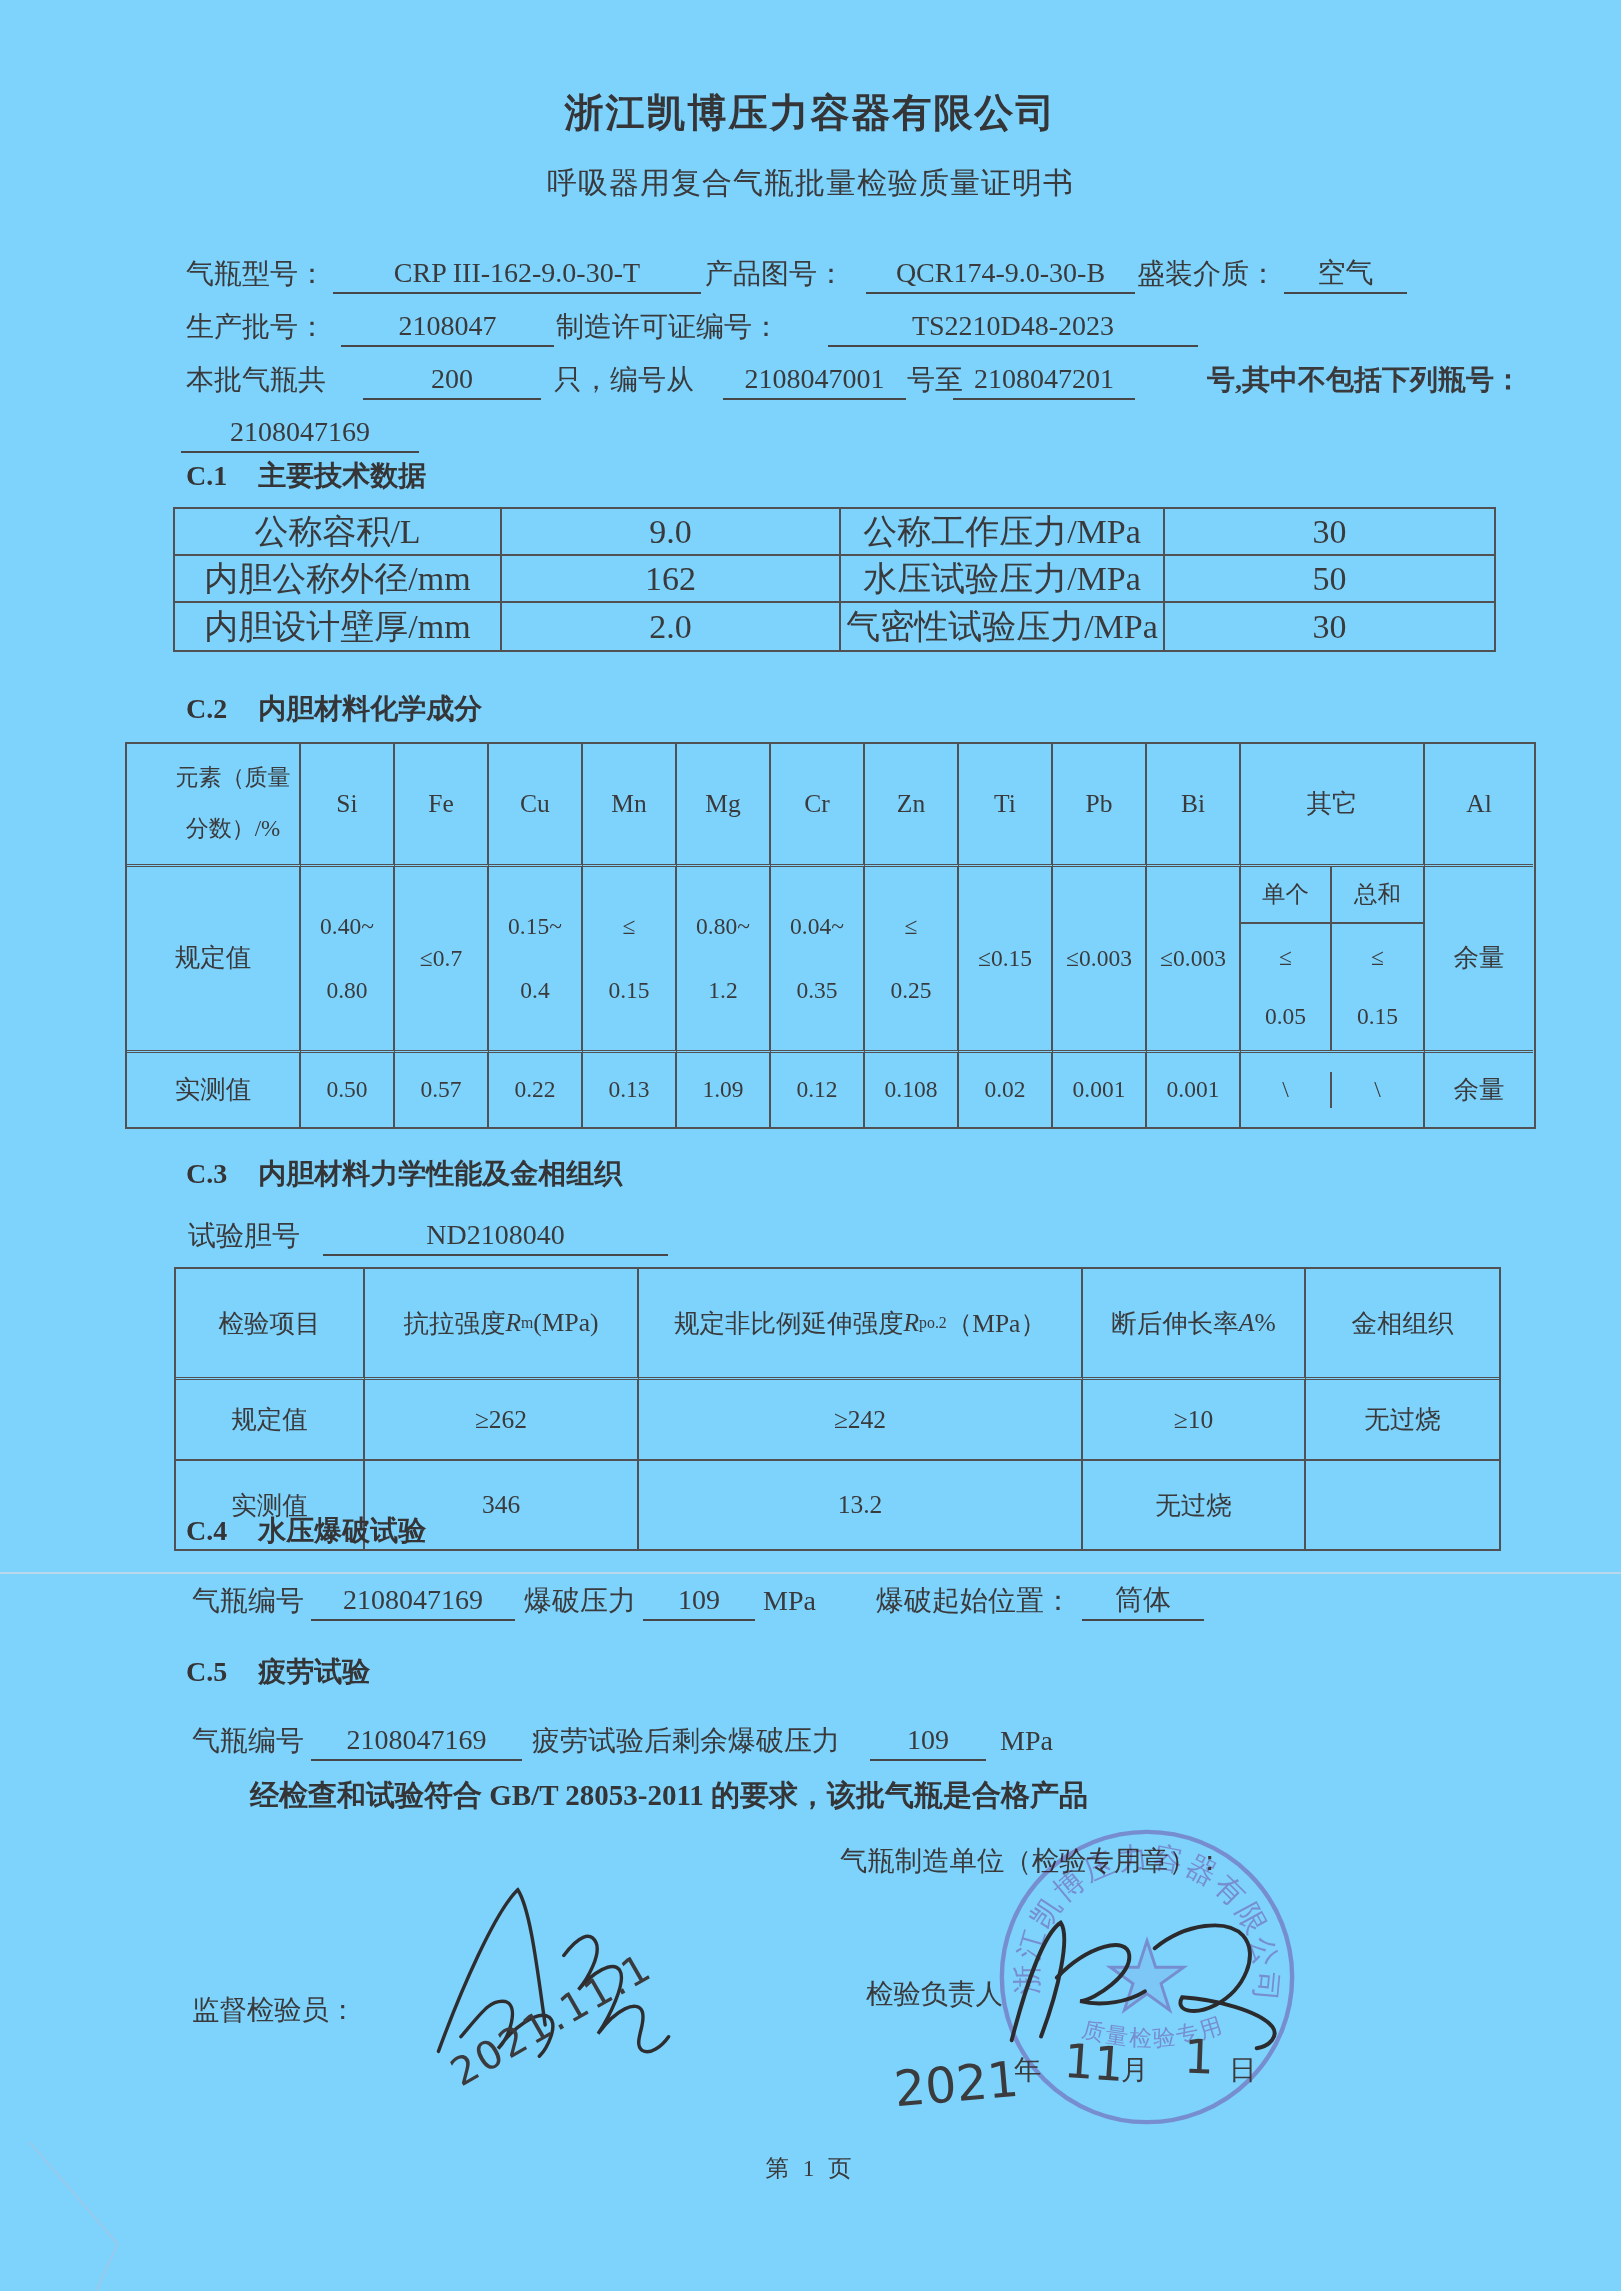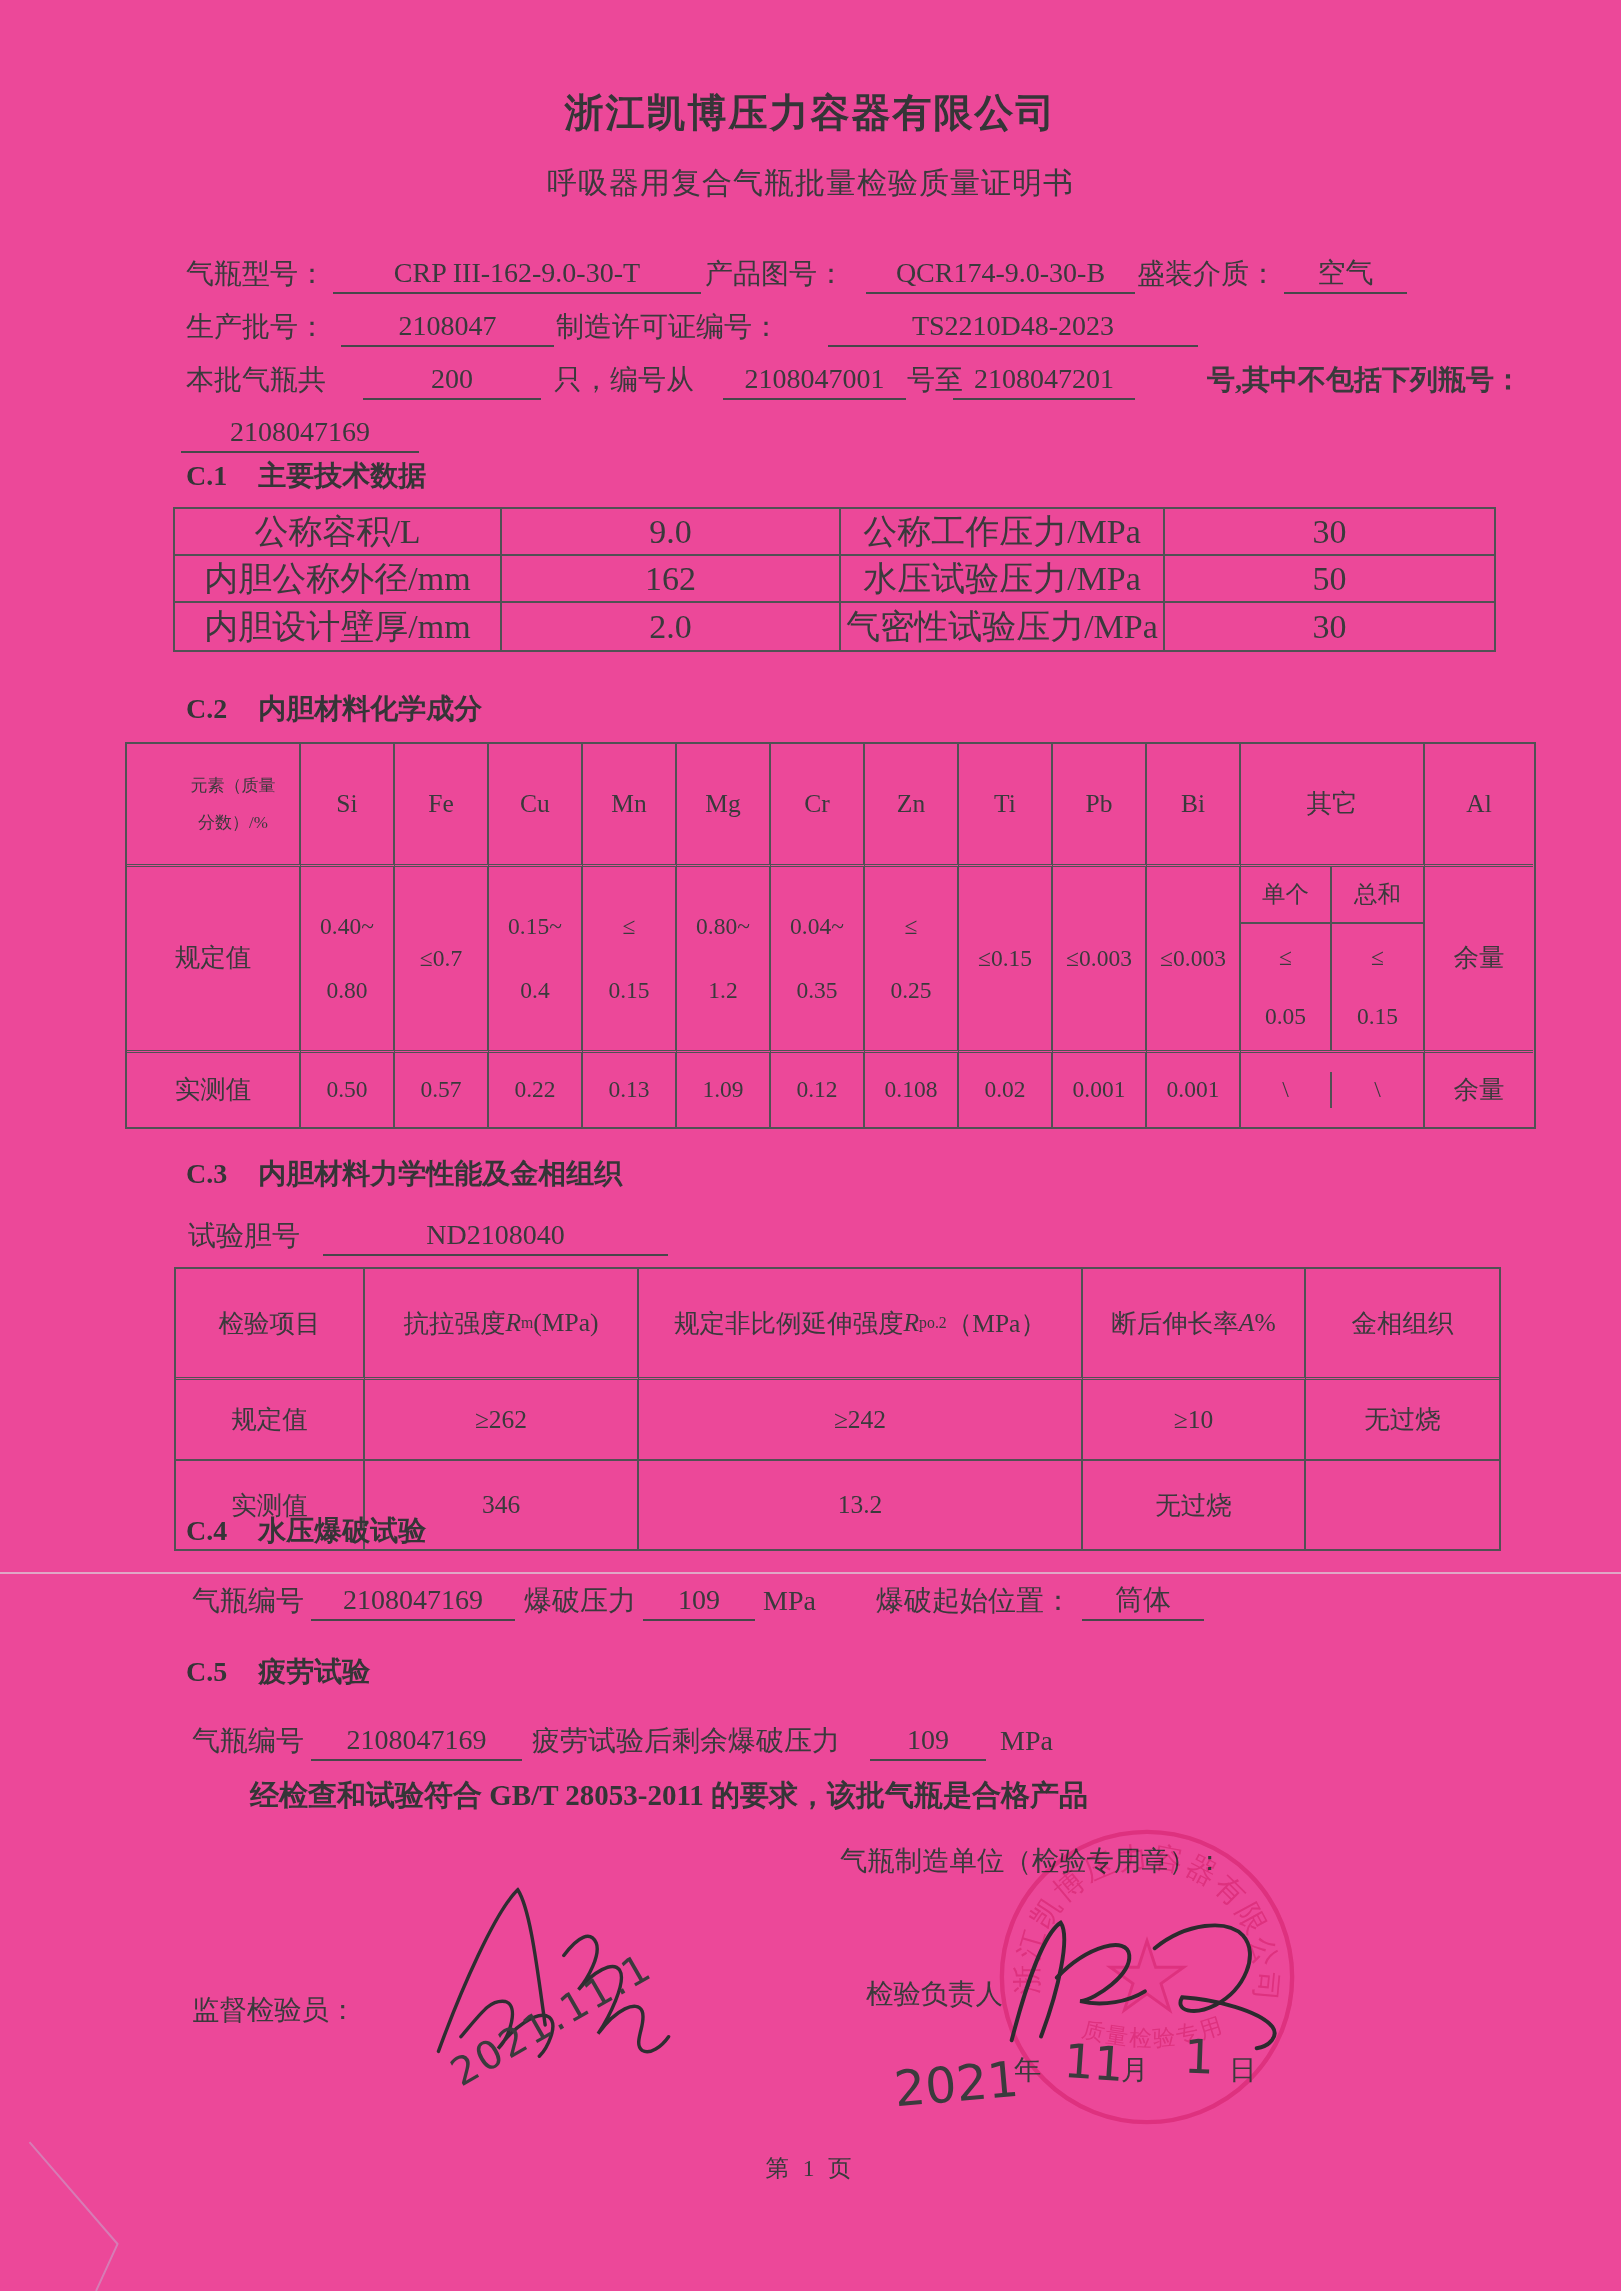--- a/index.html
+++ b/index.html
@@ -5,7 +5,7 @@
   html,body{margin:0;padding:0;background:#e8e8e8;}
   .page{
     position:relative;width:1621px;height:2292px;margin:0 auto;
-    background:#ec4899;overflow:hidden;
+    background:#7dd3fc;overflow:hidden;
     font-family:"Liberation Serif","DejaVu Serif",serif;
     color:#3a3a3c;
   }

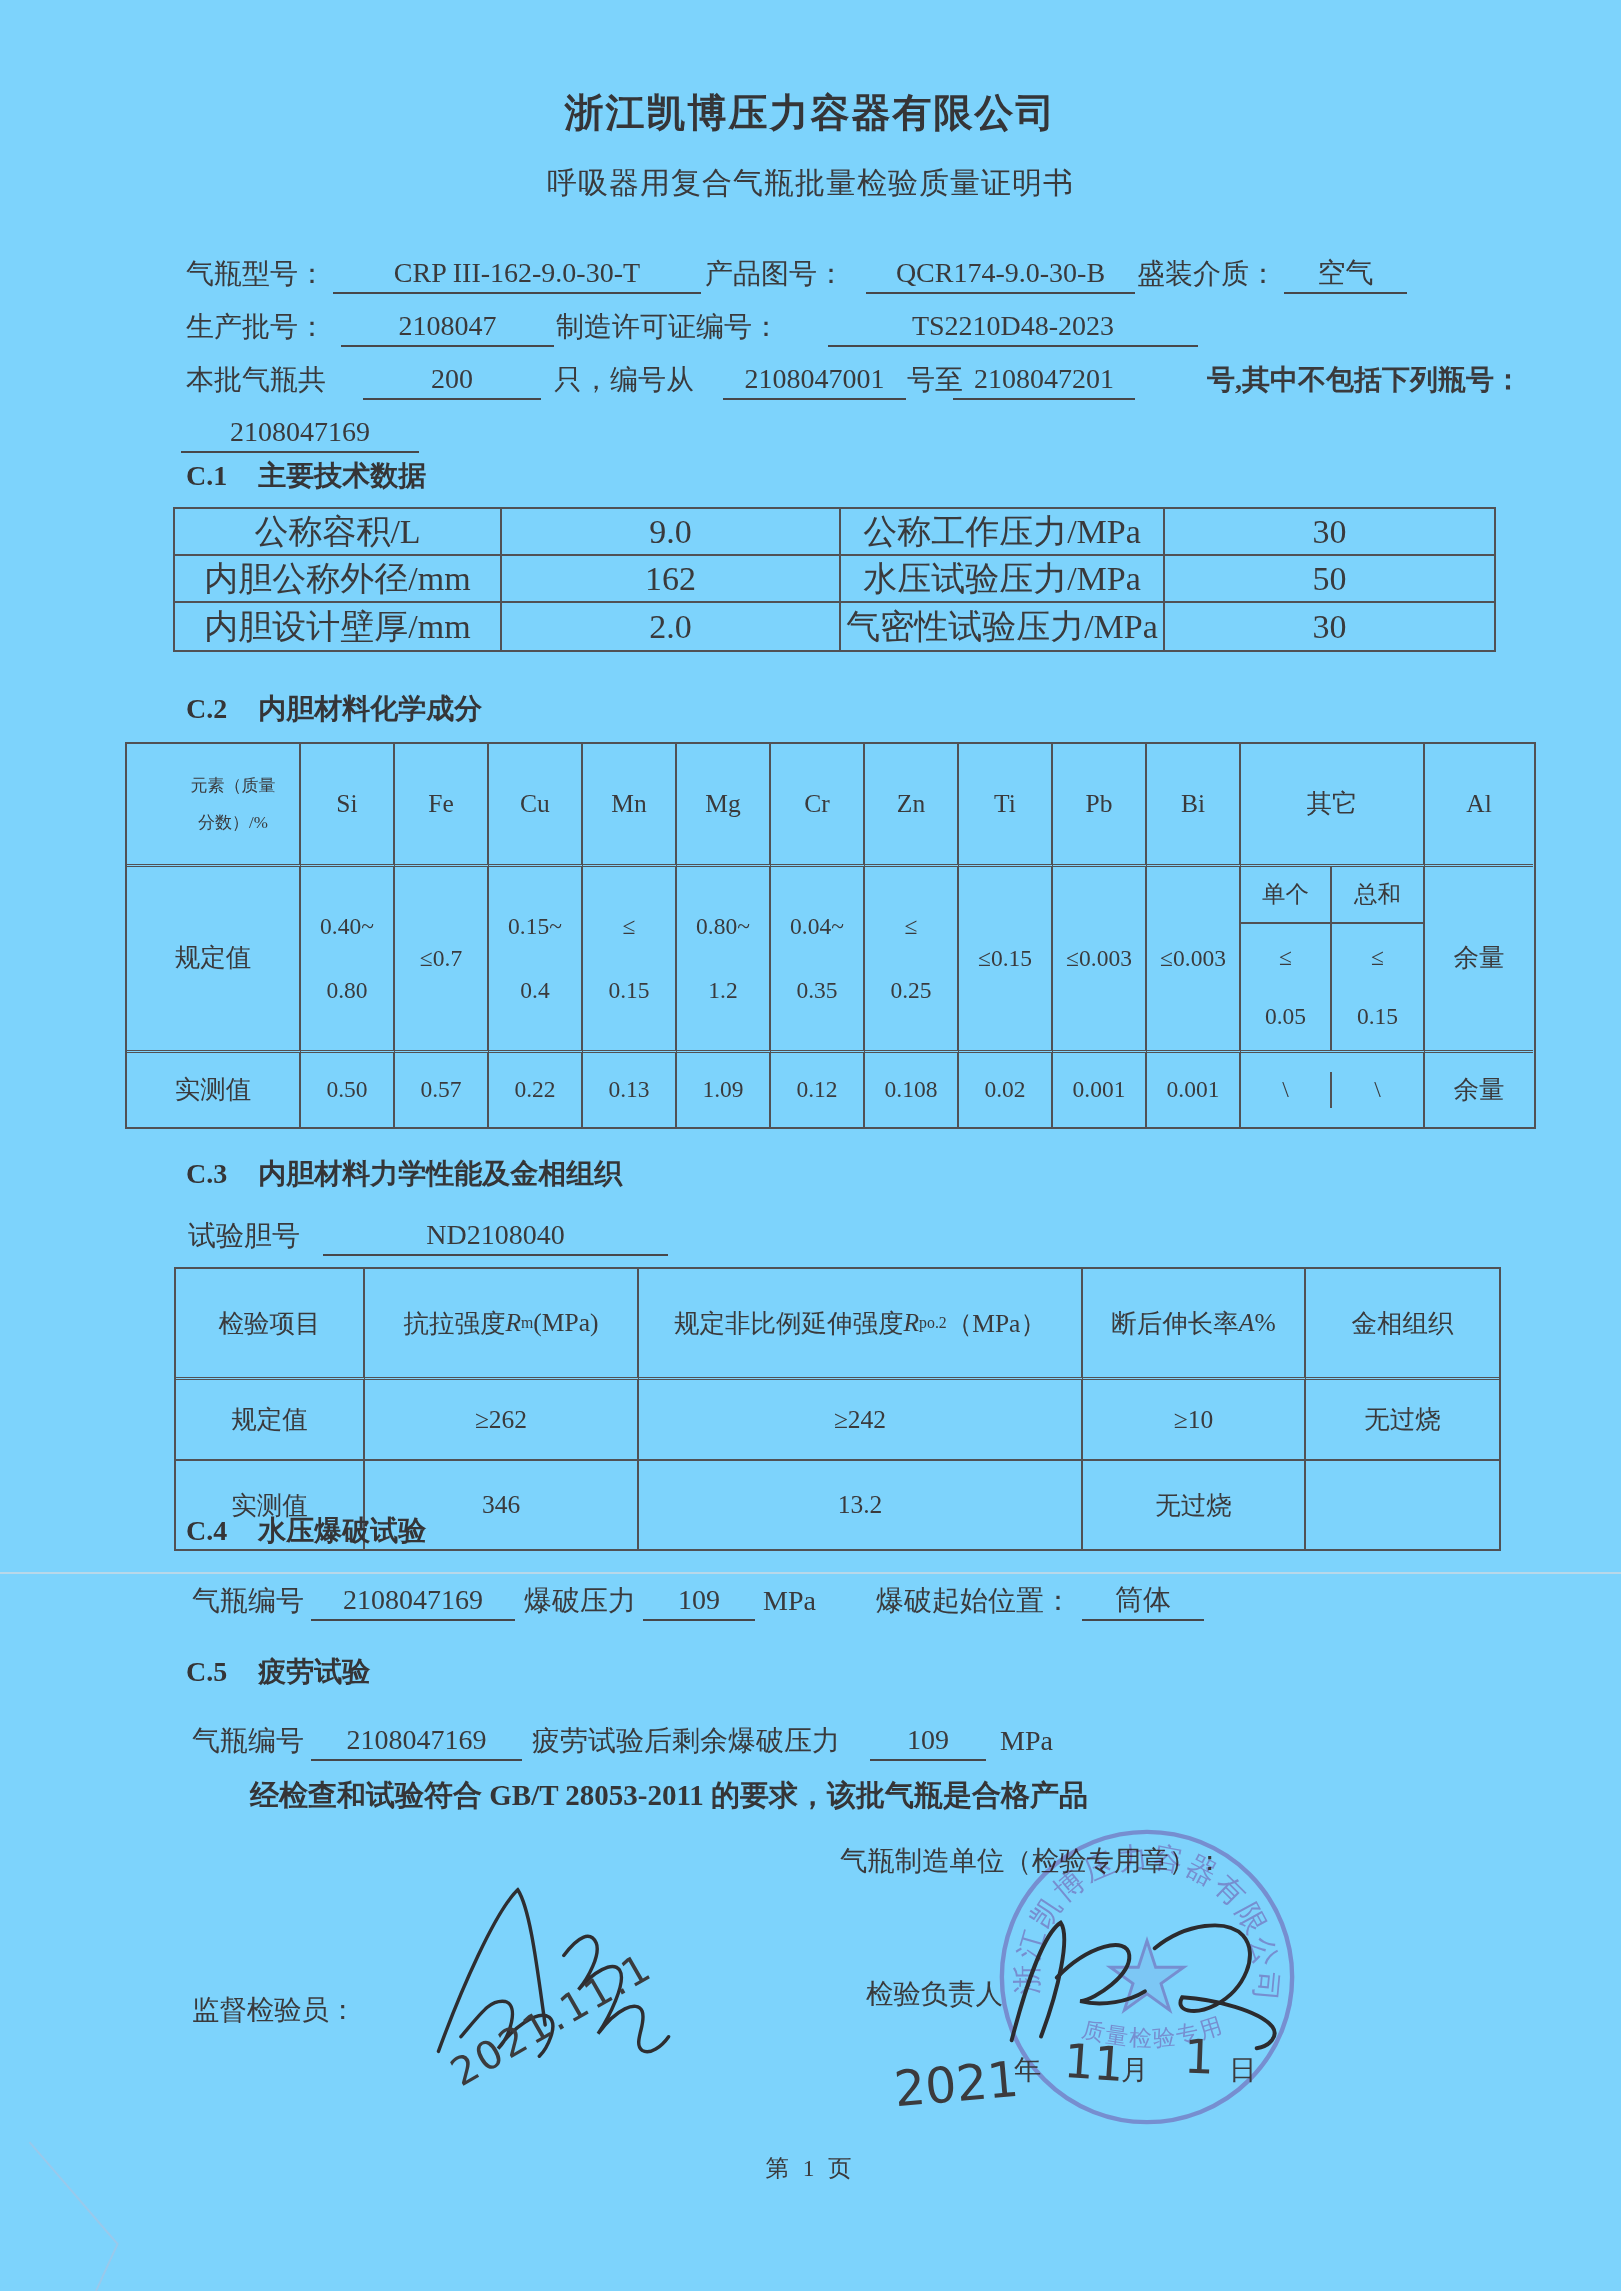--- a/index.html
+++ b/index.html
@@ -37,7 +37,7 @@
   .t2 .r1{border-bottom:3.9px double #515154;font-size:25.5px;}
   .t2 .r2{border-bottom:3.9px double #515154;line-height:2.7;}
   .t2 .lastcol{border-right:none;}
-  .t2 .corner{font-size:17px;line-height:2.2;padding-left:40px;}
+  .t2 .corner{font-size:23px;line-height:2.2;padding-left:40px;}
   .t2 .lbl{font-size:25.5px;line-height:1.5;}
   .t2 .sub2{padding:0;display:grid;grid-template-columns:1fr 1fr;grid-template-rows:57px 1fr;
             align-items:stretch;justify-content:stretch;line-height:1.5;}

